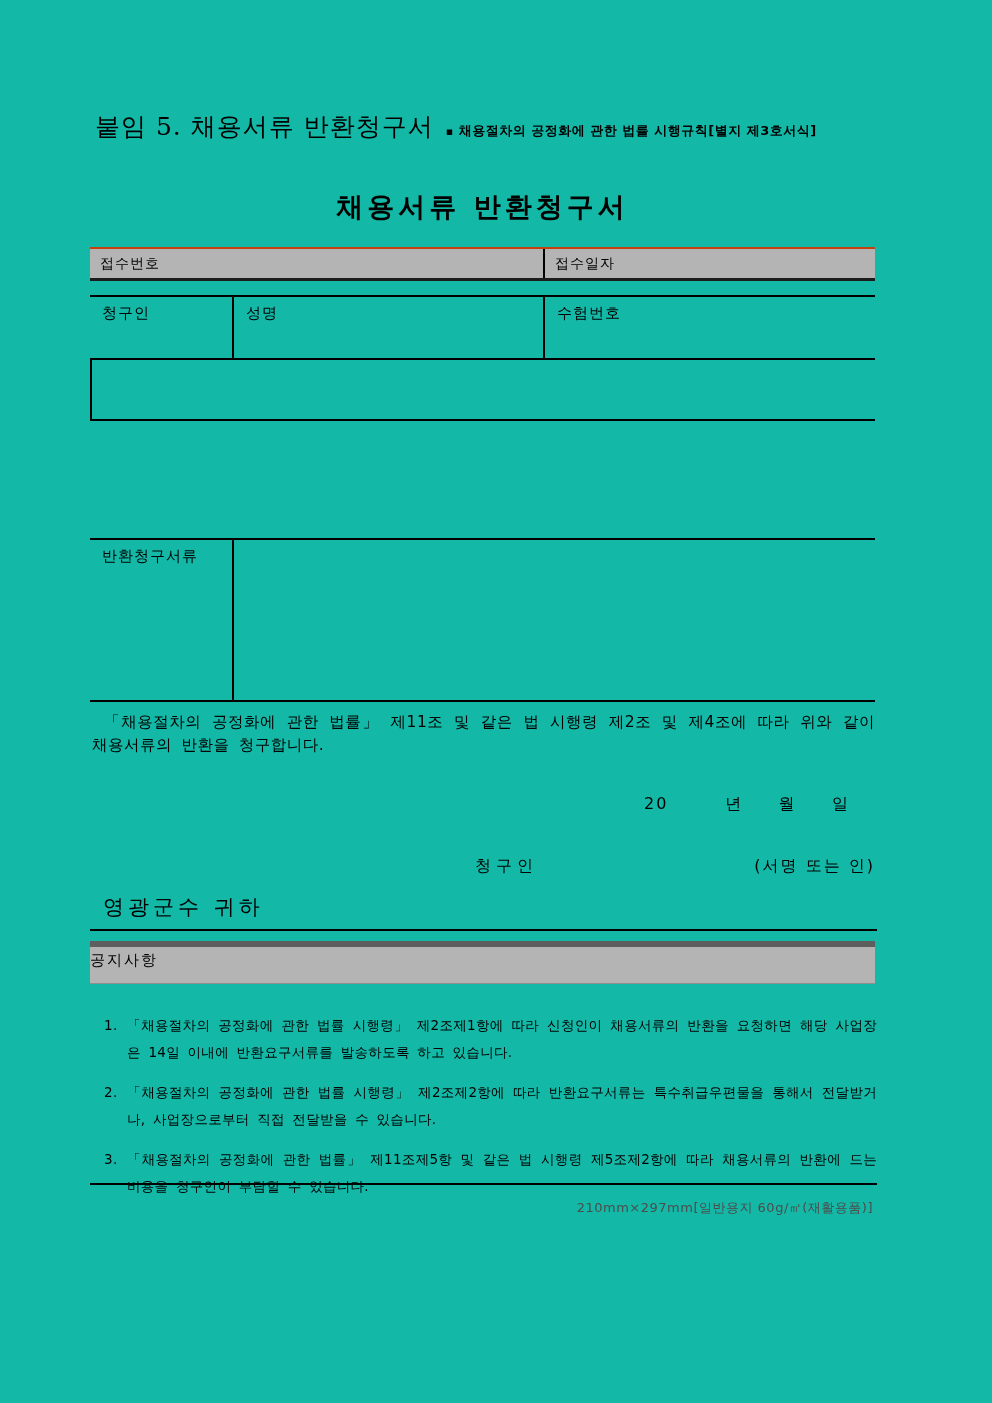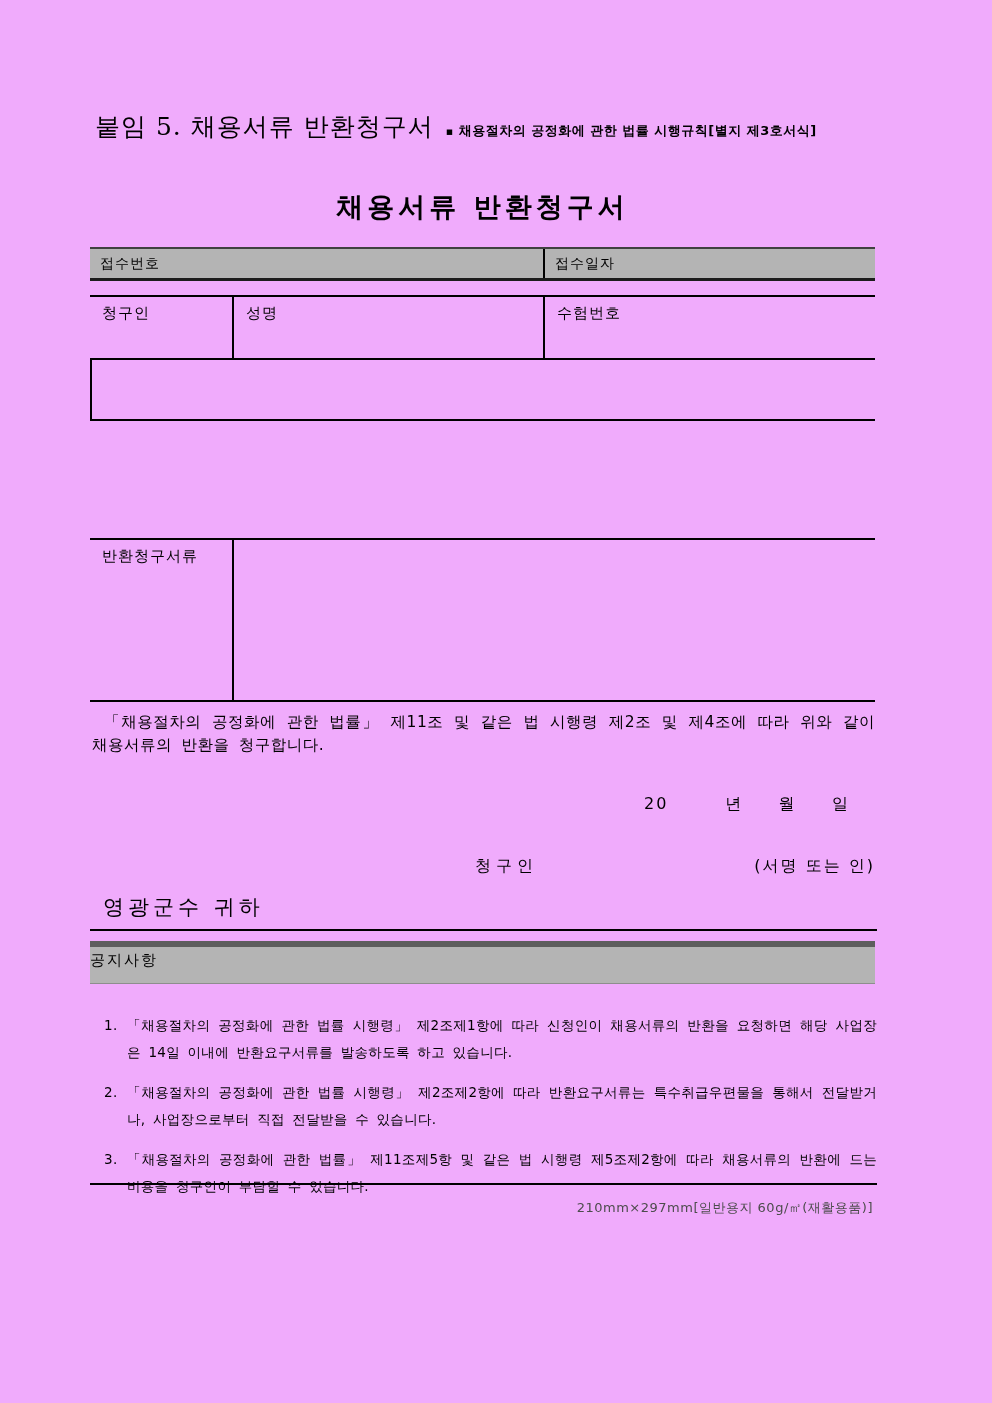--- a/index.html
+++ b/index.html
@@ -8,7 +8,7 @@
     position: relative;
     width: 992px;
     height: 1403px;
-    background: #f0abfc;
+    background: #14b8a6;
     color: #000;
     font-family: "DejaVu Sans", "Liberation Sans", sans-serif;
     overflow: hidden;

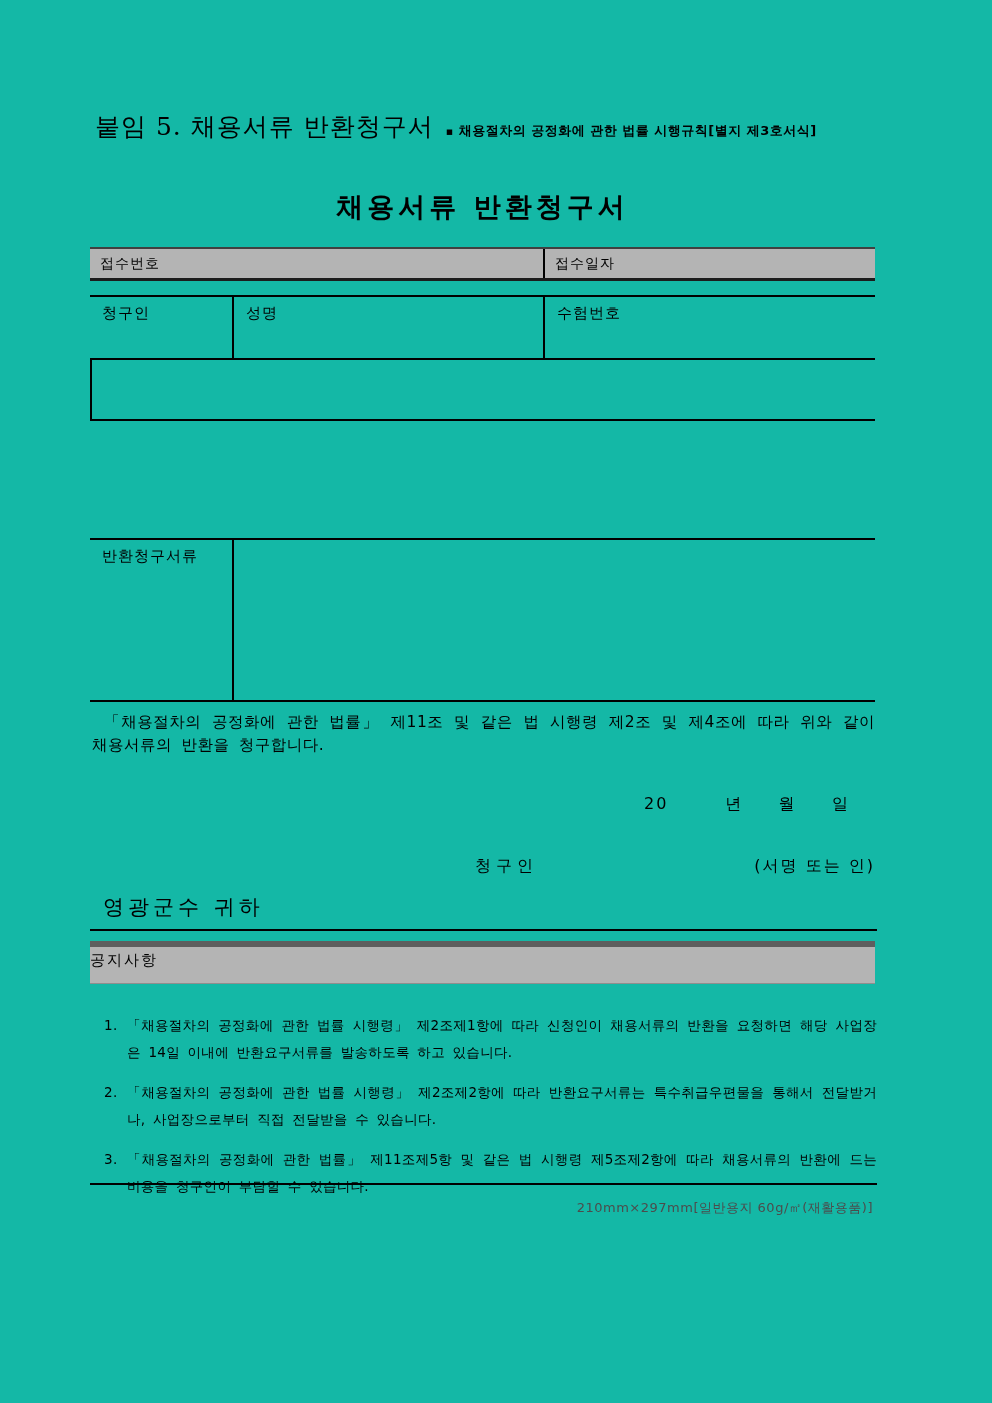--- a/index.html
+++ b/index.html
@@ -36,7 +36,7 @@
   .receipt-bar {
     position: absolute; left: 90px; top: 247px; width: 785px; height: 34px;
     background: #b4b4b4;
-    border-top: 2px solid #404040; border-bottom: 3px solid #1c1c1c;
+    border-top: 2px solid #c2410c; border-bottom: 3px solid #1c1c1c;
     display: flex;
   }
   .receipt-cell { font-size: 14px; padding: 6px 0 0 10px; letter-spacing: 1px; }

